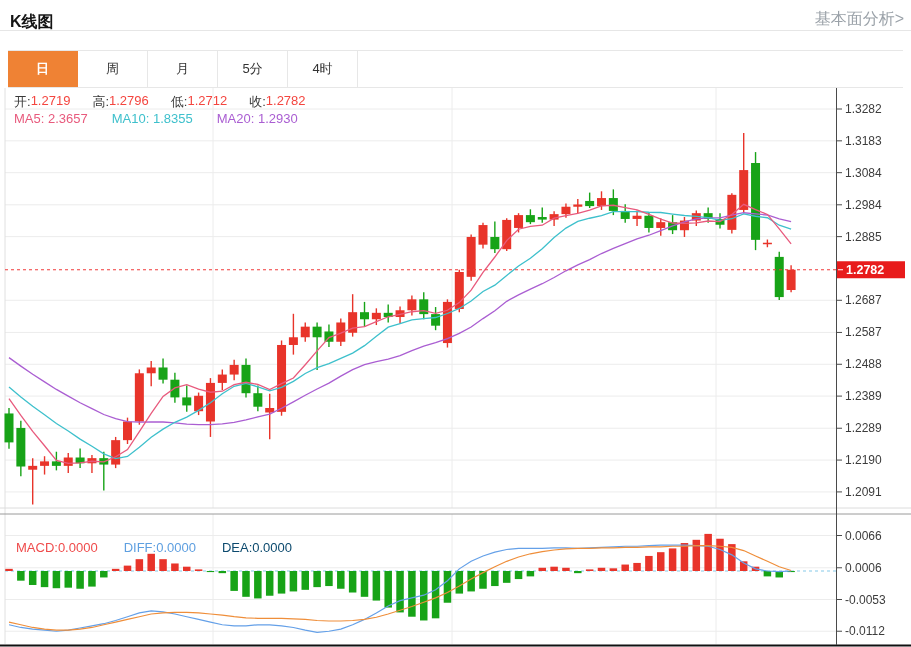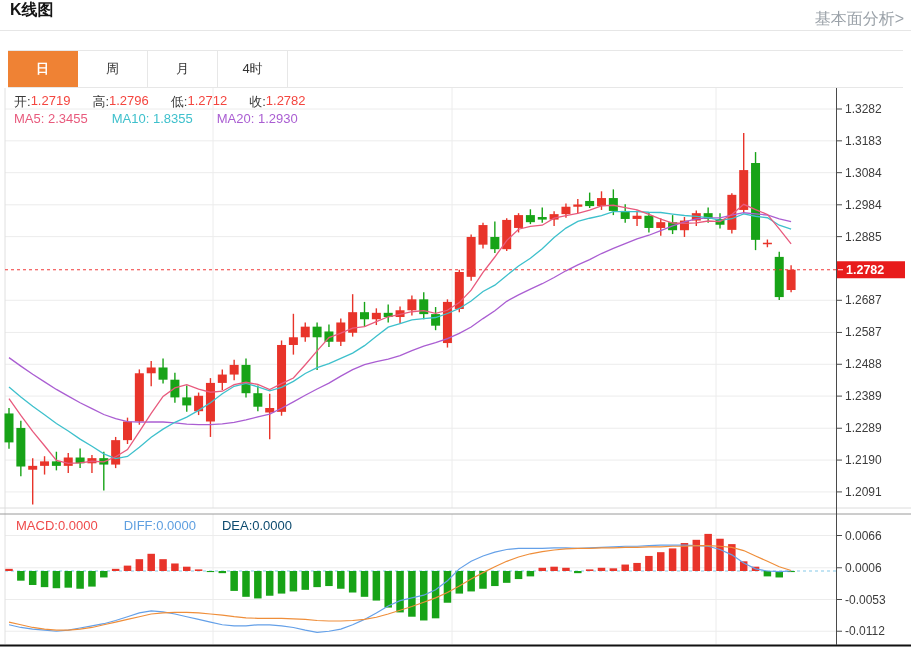--- a/index.html
+++ b/index.html
@@ -7,7 +7,7 @@
               font-family:"Liberation Sans","DejaVu Sans",sans-serif; }
   .page { position:relative; width:911px; height:647px; background:#fff; }
   svg#chart-svg { position:absolute; left:0; top:0; z-index:0; }
-  .hdr-title { position:absolute; left:10px; top:0; font-size:16px; font-weight:bold; color:#141414; z-index:3; }
+  .hdr-title { position:absolute; left:10px; top:12px; font-size:16px; font-weight:bold; color:#141414; z-index:3; }
   .hdr-link { position:absolute; right:7px; top:9px; font-size:16px; color:#9aa1a8; cursor:pointer; z-index:3; text-decoration:none; }
   .hdr-divider { position:absolute; left:0; top:30px; width:911px; height:1px; background:#e6e6e6; z-index:3; }
   .tabbar { position:absolute; left:8px; top:50px; width:895px; height:38px; display:flex;

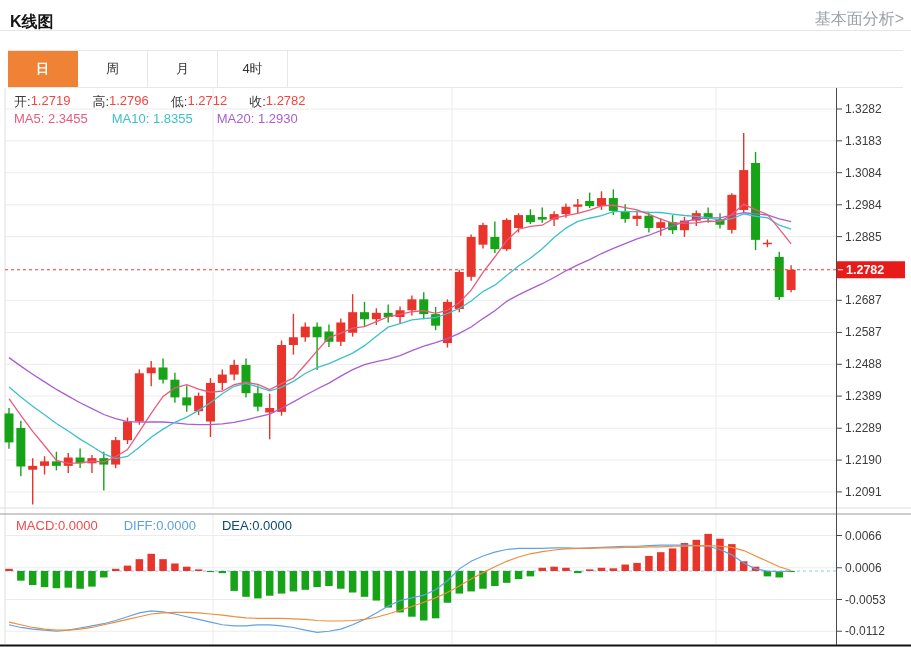--- a/index.html
+++ b/index.html
@@ -311,6 +311,7 @@
       <div class="tab active">日</div>
       <div class="tab">周</div>
       <div class="tab">月</div>
+      <div class="tab">5分</div>
       <div class="tab">4时</div>
       <div class="tab-filler"></div>
     </div>

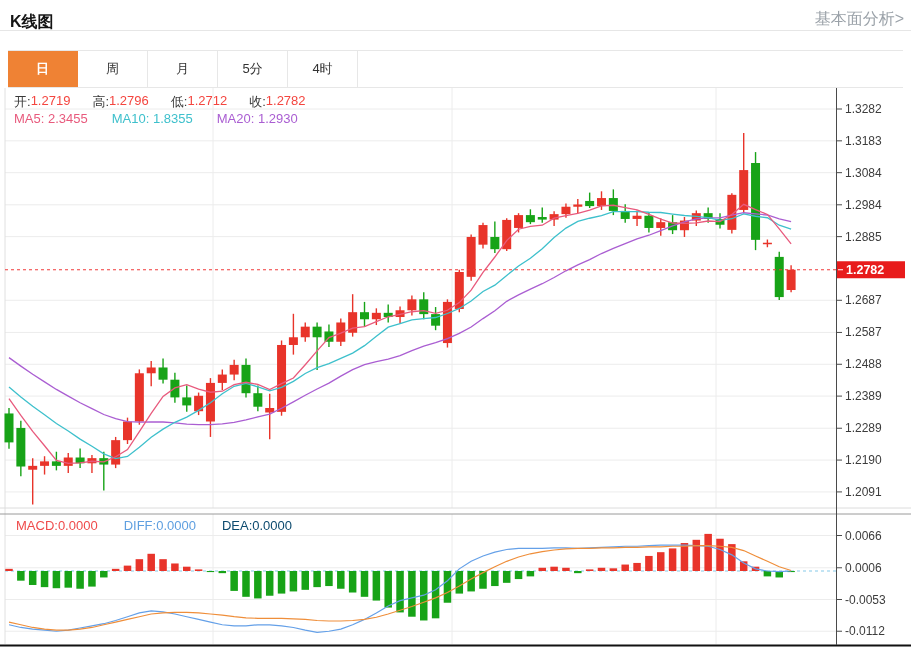--- a/index.html
+++ b/index.html
@@ -328,7 +328,7 @@
   </div>
 
   <div class="ma-row">
-    <span class="pair ma5"><span>MA5:</span> <span>2.3455</span></span>
+    <span class="pair ma5"><span>MA5:</span> <span>2.3657</span></span>
     <span class="pair ma10"><span>MA10:</span> <span>1.8355</span></span>
     <span class="pair ma20"><span>MA20:</span> <span>1.2930</span></span>
   </div>

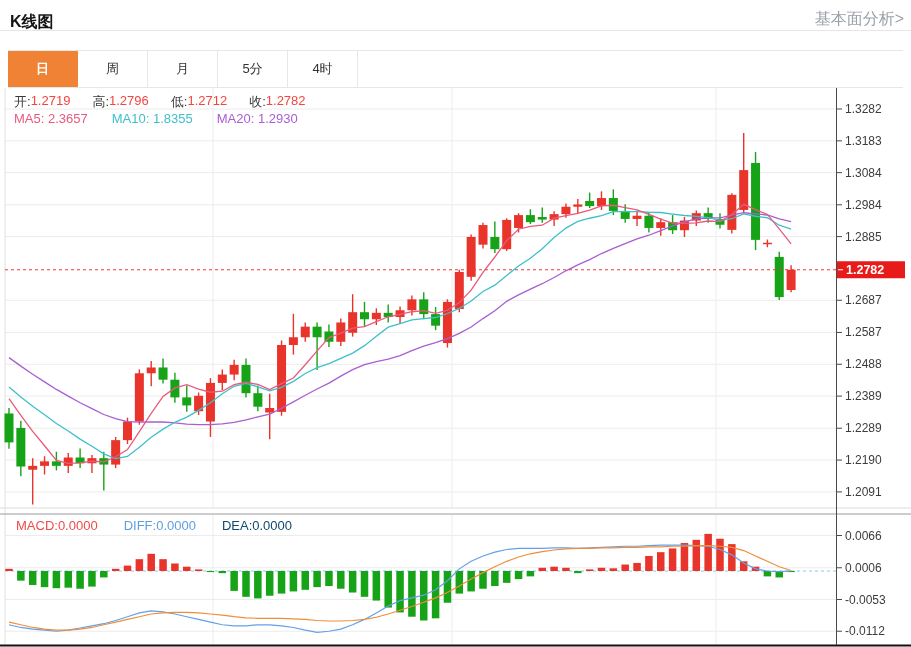--- a/index.html
+++ b/index.html
@@ -22,7 +22,7 @@
   .ma-row { position:absolute; left:14px; top:111px; display:flex; font-size:13px; z-index:2; white-space:nowrap; }
   .ma-row .pair { margin-right:24px; }
   .ma5 { color:#e85a7d; } .ma10 { color:#3ec0cc; } .ma20 { color:#aa5ed2; }
-  .macd-row { position:absolute; left:16px; top:518px; display:flex; font-size:13px; z-index:2; white-space:nowrap; }
+  .macd-row { position:absolute; left:16px; top:540px; display:flex; font-size:13px; z-index:2; white-space:nowrap; }
   .macd-row .pair { margin-right:26px; }
   .c-macd { color:#ef4b4b; } .c-diff { color:#5e9fe0; } .c-dea { color:#0c4a6e; }
 </style>

